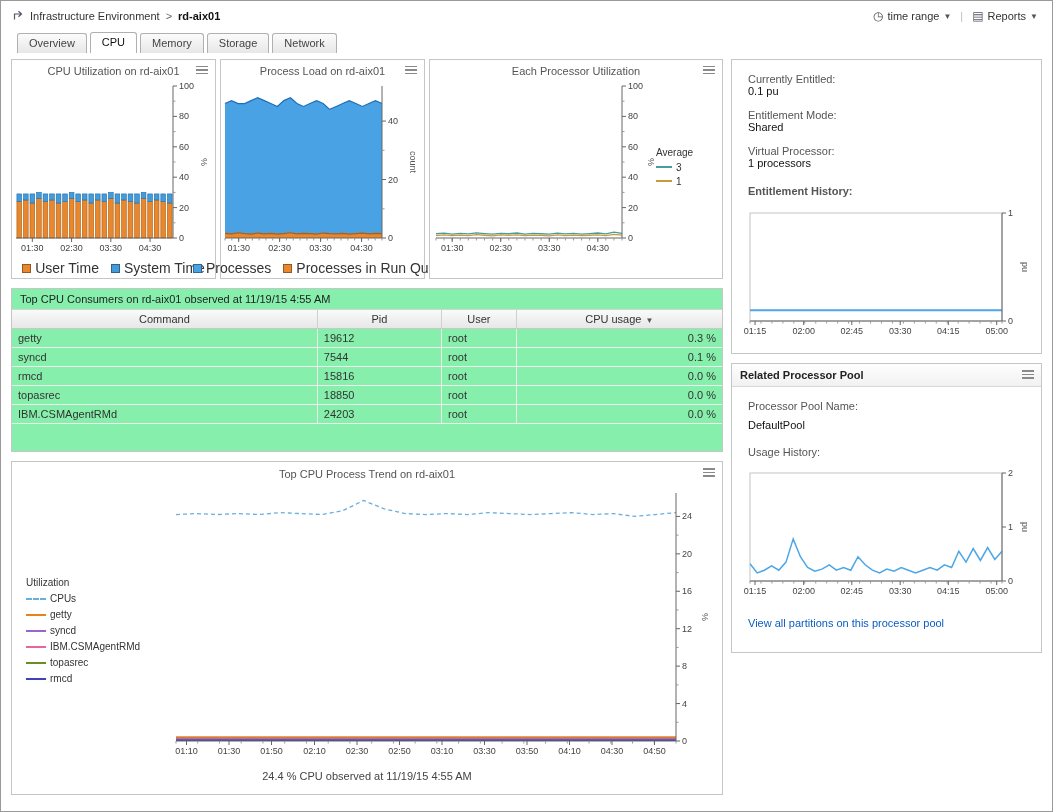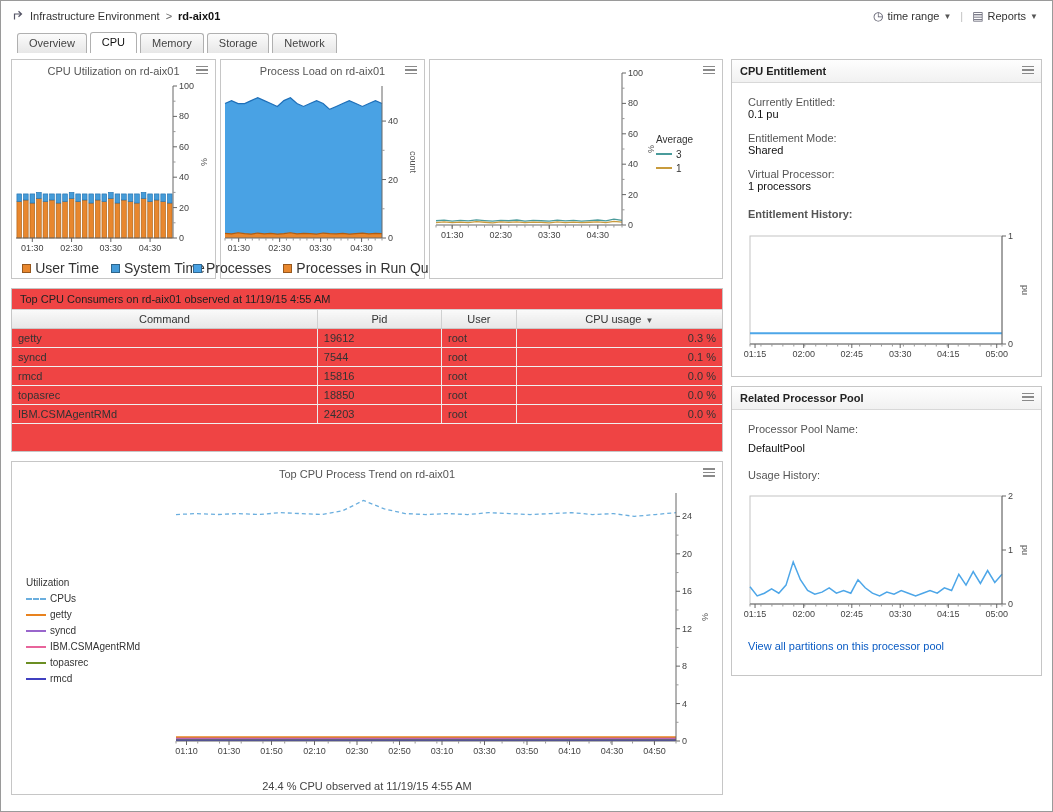--- a/index.html
+++ b/index.html
@@ -279,6 +279,7 @@
       </div>
 
       <div class="chart-panel" style="width:294px">
+        <div class="chart-title">Each Processor Utilization</div>
         <div class="menu-icon"></div>
         <div class="c3-body">
           <div><svg width="226" height="178" viewBox="0 0 226 178">

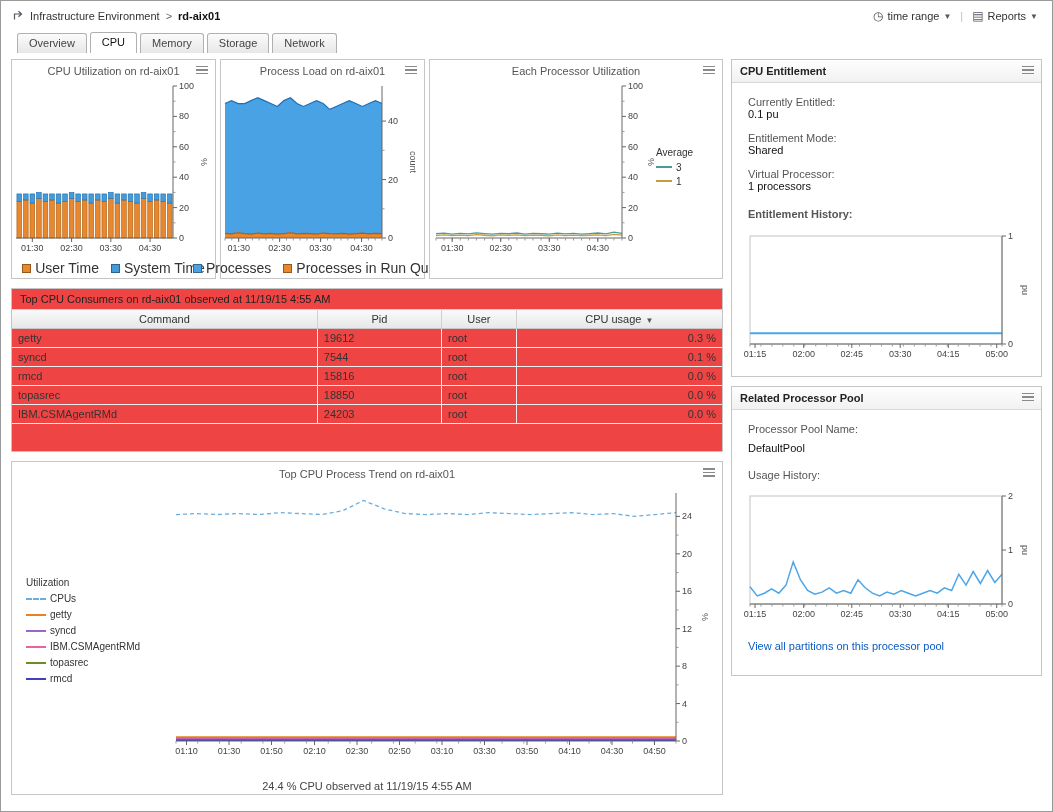--- a/index.html
+++ b/index.html
@@ -529,10 +529,6 @@
   <div class="right-col">
 
     <div class="side-panel">
-      <div class="side-titlebar">
-        <span>CPU Entitlement</span>
-        <div class="menu-icon"></div>
-      </div>
       <div class="side-fields">
           <div class="field-row">
             <div class="field-label">Currently Entitled:</div>

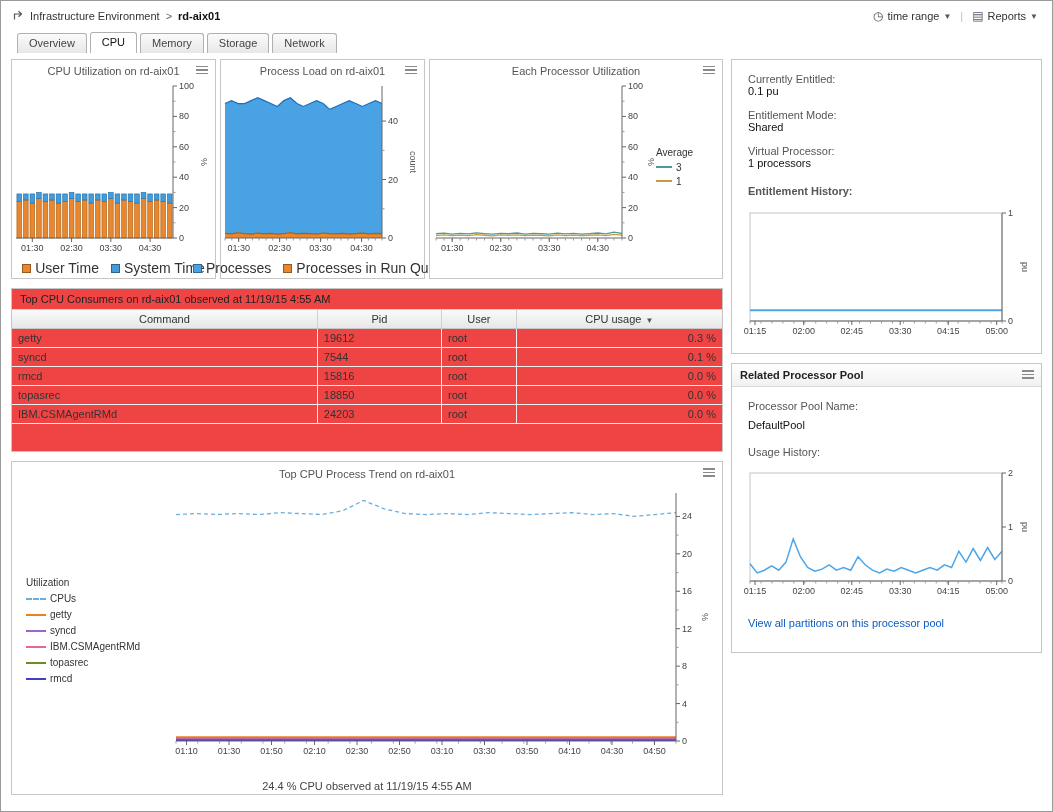--- a/index.html
+++ b/index.html
@@ -46,7 +46,7 @@
   .c3-legend .legend-item { margin-bottom:3px; }
   .c3-legend .sw-line { width:16px; }
   
-  .consumers-panel { border:1px solid #c6c6c6; margin-top:9px; height:164px; background:#ef4444; }
+  .consumers-panel { border:1px solid #c6c6c6; margin-top:9px; height:164px; background:#86efac; }
   .panel-titlebar { padding:4px 8px; border-bottom:1px solid #d4d4d4; color:#222; }
   table.consumers { width:100%; border-collapse:collapse; }
   .consumers th { font-weight:normal; text-align:center; background:linear-gradient(#fafafa,#e7e7e7);

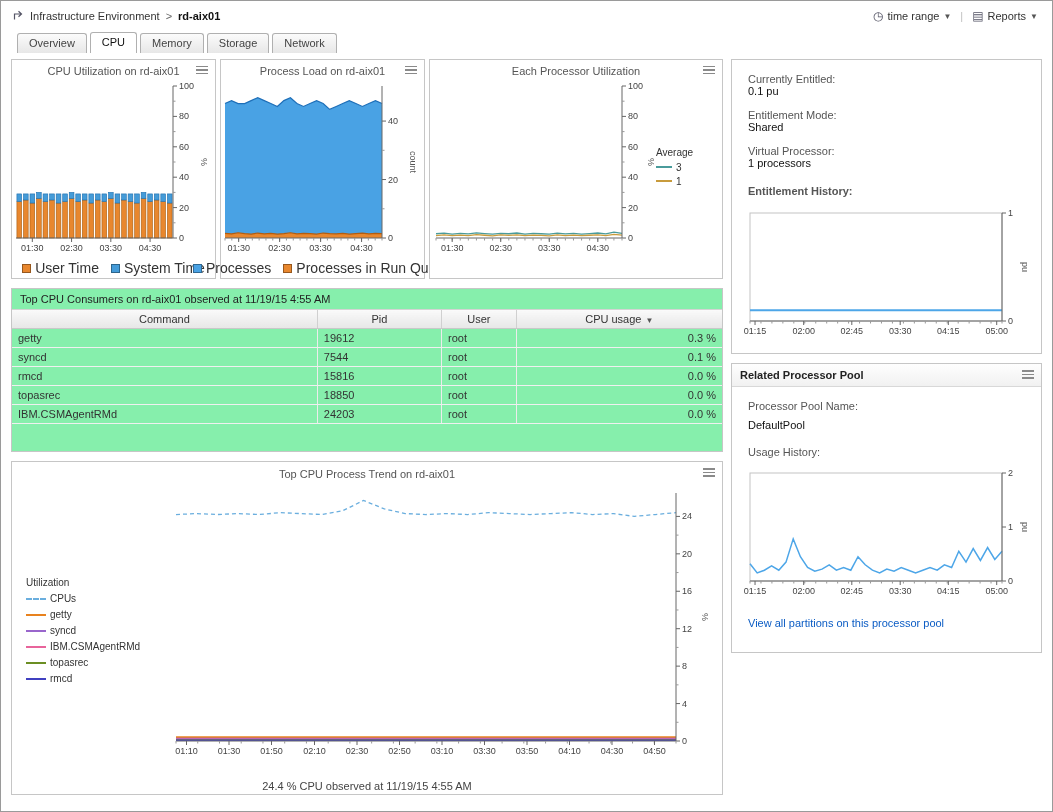--- a/index.html
+++ b/index.html
@@ -62,7 +62,7 @@
   .trend-legend { width:146px; flex:none; padding-top:96px; font-size:10px; }
   .trend-legend .legend-title { margin-bottom:5px; color:#333; }
   .trend-legend .legend-item { margin-bottom:5px; }
-  .trend-caption { text-align:center; color:#444; margin-top:17px; }
+  .trend-caption { text-align:center; color:#444; margin-top:7px; }
   
   .side-panel { border:1px solid #c6c6c6; margin-bottom:9px; background:#fff; }
   .side-titlebar { font-weight:bold; color:#222; padding:5px 8px; border-bottom:1px solid #d8d8d8;

